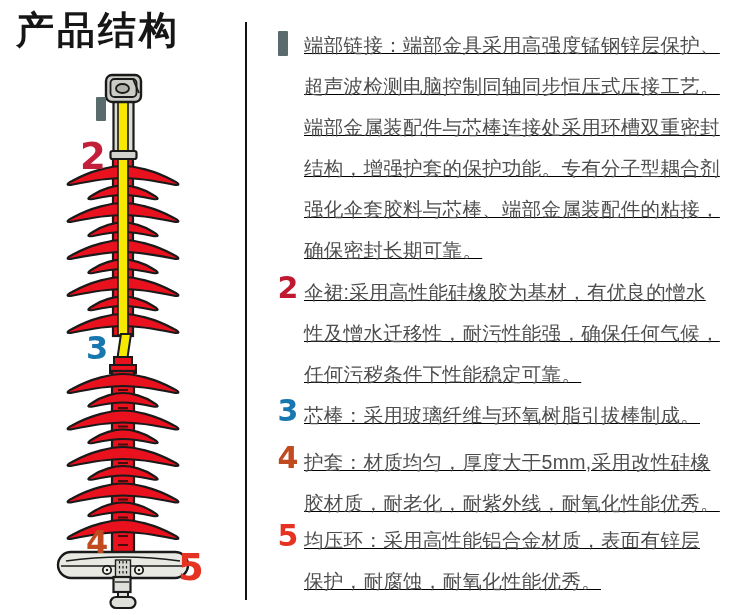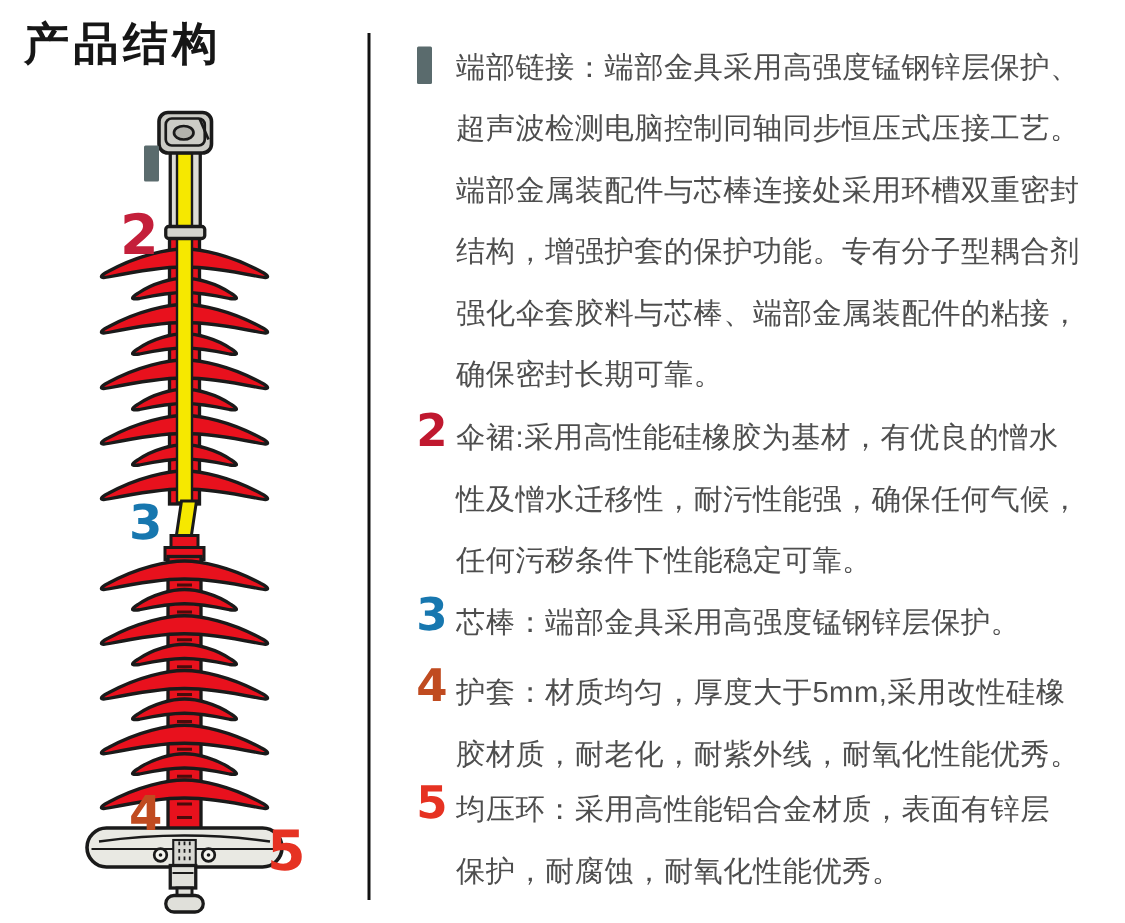--- a/index.html
+++ b/index.html
@@ -10,7 +10,7 @@
   .page{position:absolute;inset:0;width:750px;height:615px;background:#fff;}
   .page-title{
     position:absolute;left:16px;top:2px;width:230px;
-    font-size:30px;font-weight:700;color:#161616;letter-spacing:3px;line-height:56px;
+    font-size:38px;font-weight:700;color:#161616;letter-spacing:3px;line-height:56px;
   }
   .divider{
     position:absolute;left:245px;top:22px;width:2px;height:578px;background:#121212;

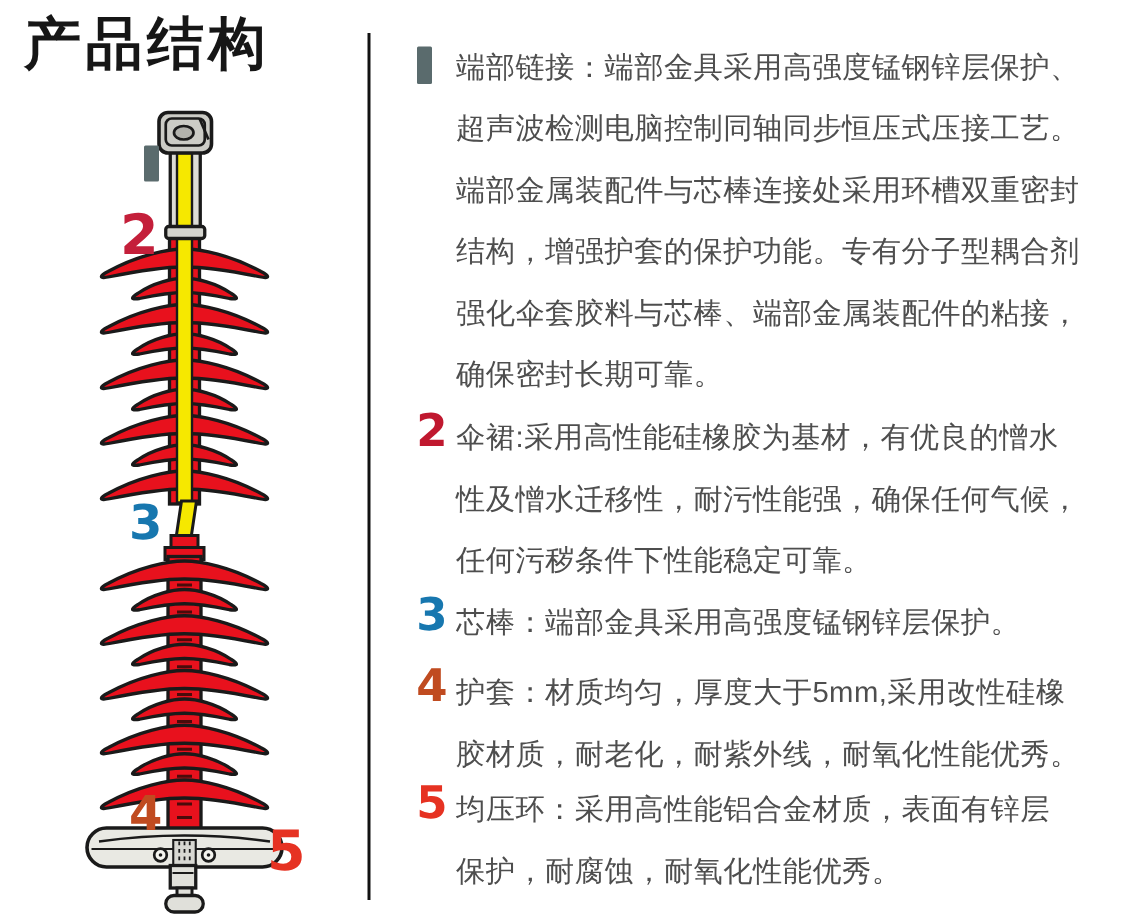--- a/index.html
+++ b/index.html
@@ -17,7 +17,7 @@
   }
   
   .right-col{position:absolute;left:270px;top:0;width:478px;height:615px;}
-  .section{position:absolute;left:0;width:478px;}
+  .section{position:absolute;left:0;width:478px;text-decoration:underline;}
   .sec-num{
     position:absolute;left:4px;top:0px;width:28px;text-align:center;
     font-size:30px;font-weight:900;line-height:32px;

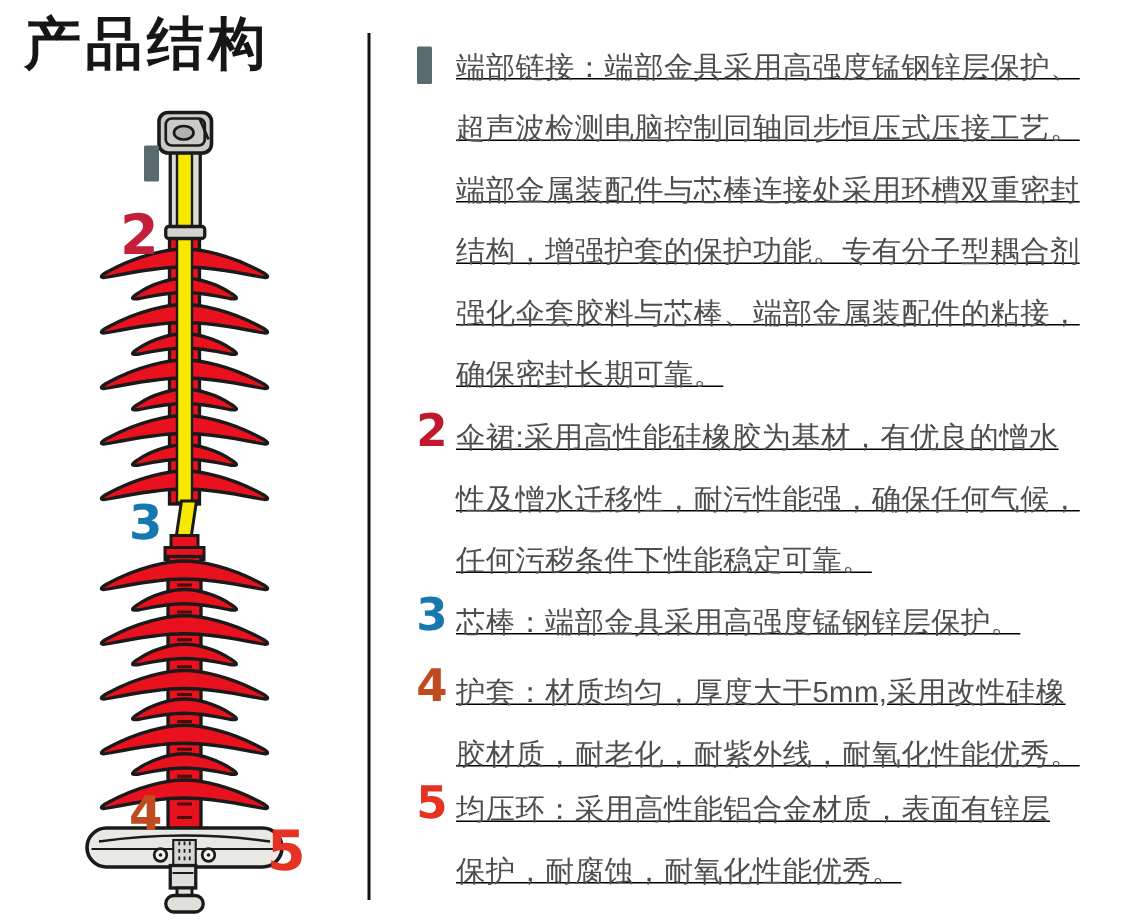--- a/index.html
+++ b/index.html
@@ -178,7 +178,7 @@
 
     <div class="section s3">
       <div class="sec-num nc-3">3</div>
-      <div class="sec-text">芯棒：端部金具采用高强度锰钢锌层保护。</div>
+      <div class="sec-text">芯棒：采用玻璃纤维与环氧树脂引拔棒制成。</div>
     </div>
 
     <div class="section s4">

